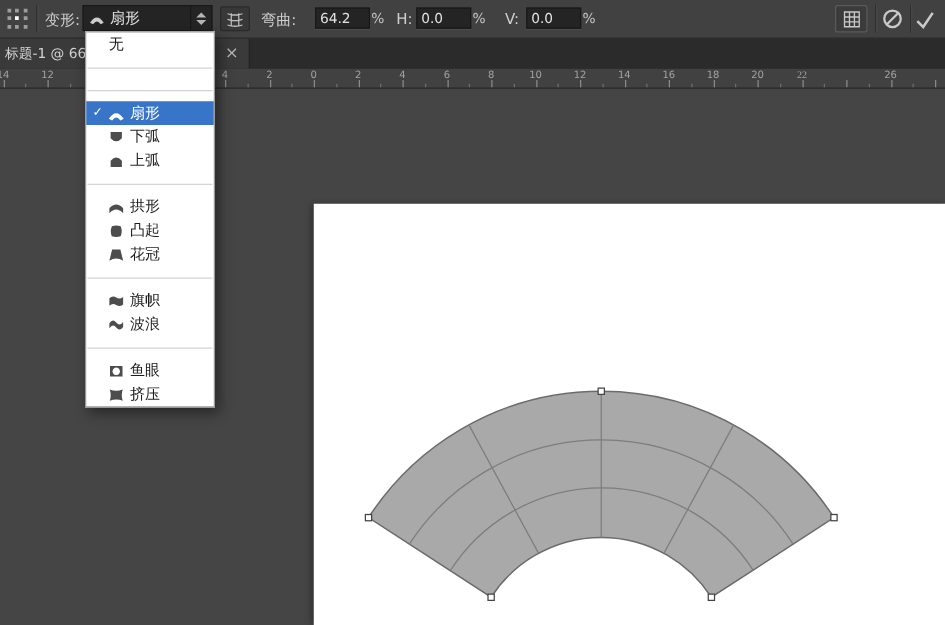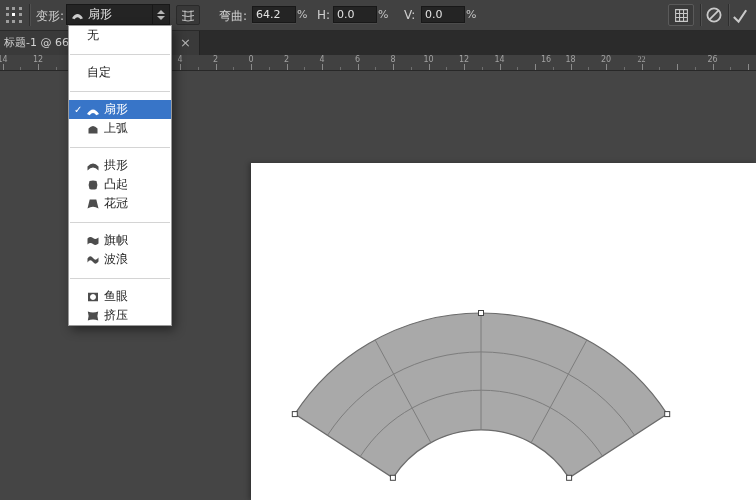--- a/index.html
+++ b/index.html
@@ -16,7 +16,7 @@
   .vsep{position:absolute;top:4px;width:1px;height:22px;background:#2e2e2e;border-right:1px solid #505050;}
   .vsep.s1{left:29px;} .vsep.s2{left:700px;} .vsep.s3{left:728px;}
   .bar-label{position:absolute;top:8px;font-size:12px;color:#cfcfcf;white-space:nowrap;}
-  .warp-lbl{left:36px;} .bend-lbl{left:219px;} .h-lbl{left:317px;} .v-lbl{left:404px;}
+  .warp-lbl{left:36px;} .bend-lbl{left:209px;} .h-lbl{left:317px;} .v-lbl{left:404px;}
   .pct{position:absolute;top:8px;font-size:11px;color:#c4c4c4;}
   .pct1{left:297px;} .pct2{left:378px;} .pct3{left:466px;}
 

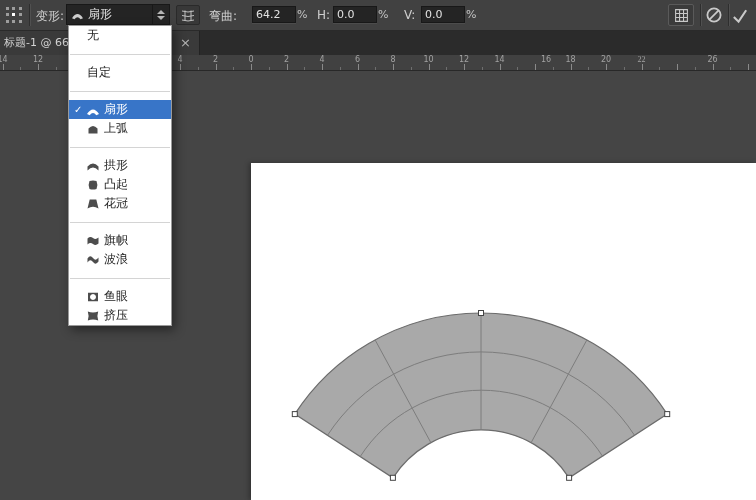--- a/index.html
+++ b/index.html
@@ -218,7 +218,7 @@
       <span class="rlabel" style="left: 428.5px;">10</span>
       <span class="rlabel" style="left: 464px;">12</span>
       <span class="rlabel" style="left: 499.5px;">14</span>
-      <span class="rlabel" style="left: 546px;">16</span>
+      <span class="rlabel" style="left: 535px;">16</span>
       <span class="rlabel" style="left: 570.5px;">18</span>
       <span class="rlabel" style="left: 606px;">20</span>
       <span class="rlabel" style="left: 641.5px; font-family: Liberation Serif, serif;">22</span>

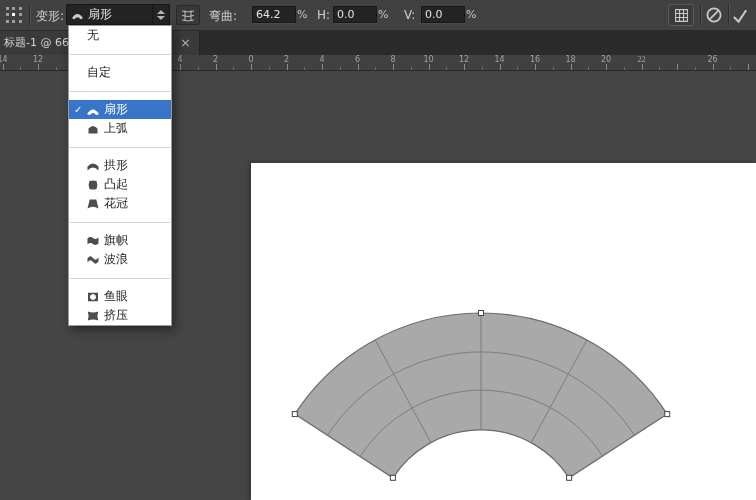--- a/index.html
+++ b/index.html
@@ -248,10 +248,6 @@
         <span class="menu-label">无</span>
       </div>
       <div class="menu-sep"></div>
-      <div class="menu-item">
-        <span class="menu-check"></span>
-        <span class="menu-label">自定</span>
-      </div>
       <div class="menu-sep"></div>
       <div class="menu-item selected">
         <span class="menu-check">✓</span>

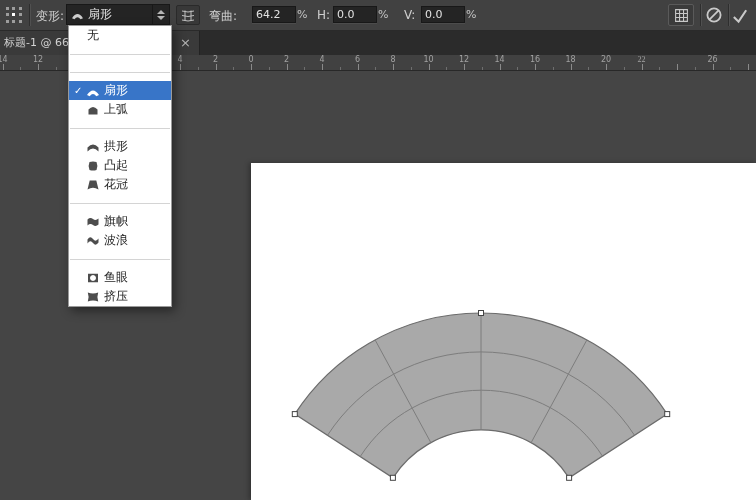--- a/index.html
+++ b/index.html
@@ -262,6 +262,15 @@
         <span class="menu-check"></span>
         <span class="menu-icon">
           <svg width="14" height="12" viewBox="0 0 14 12">
+            <path fill-rule="evenodd" fill="#4d4d4d" d="M2.5 1.5 H11.5 V6.5 Q7 11.5 2.5 6.5 Z"></path>
+          </svg>
+        </span>
+        <span class="menu-label">下弧</span>
+      </div>
+      <div class="menu-item">
+        <span class="menu-check"></span>
+        <span class="menu-icon">
+          <svg width="14" height="12" viewBox="0 0 14 12">
             <path fill-rule="evenodd" fill="#4d4d4d" d="M2.5 10.5 V5.5 Q7 0.5 11.5 5.5 V10.5 Z"></path>
           </svg>
         </span>

